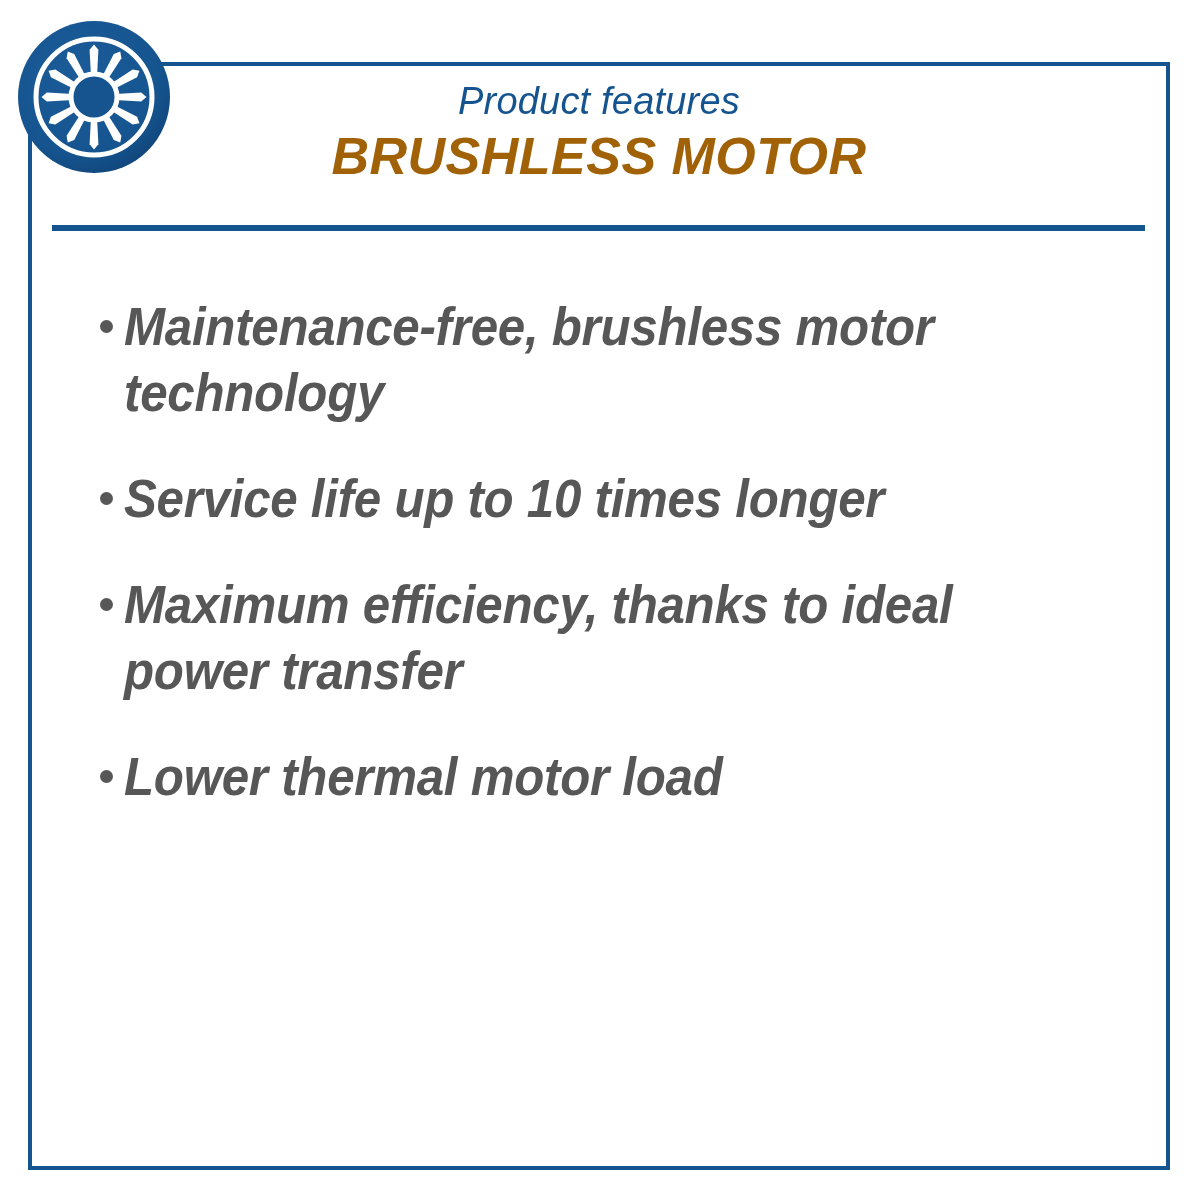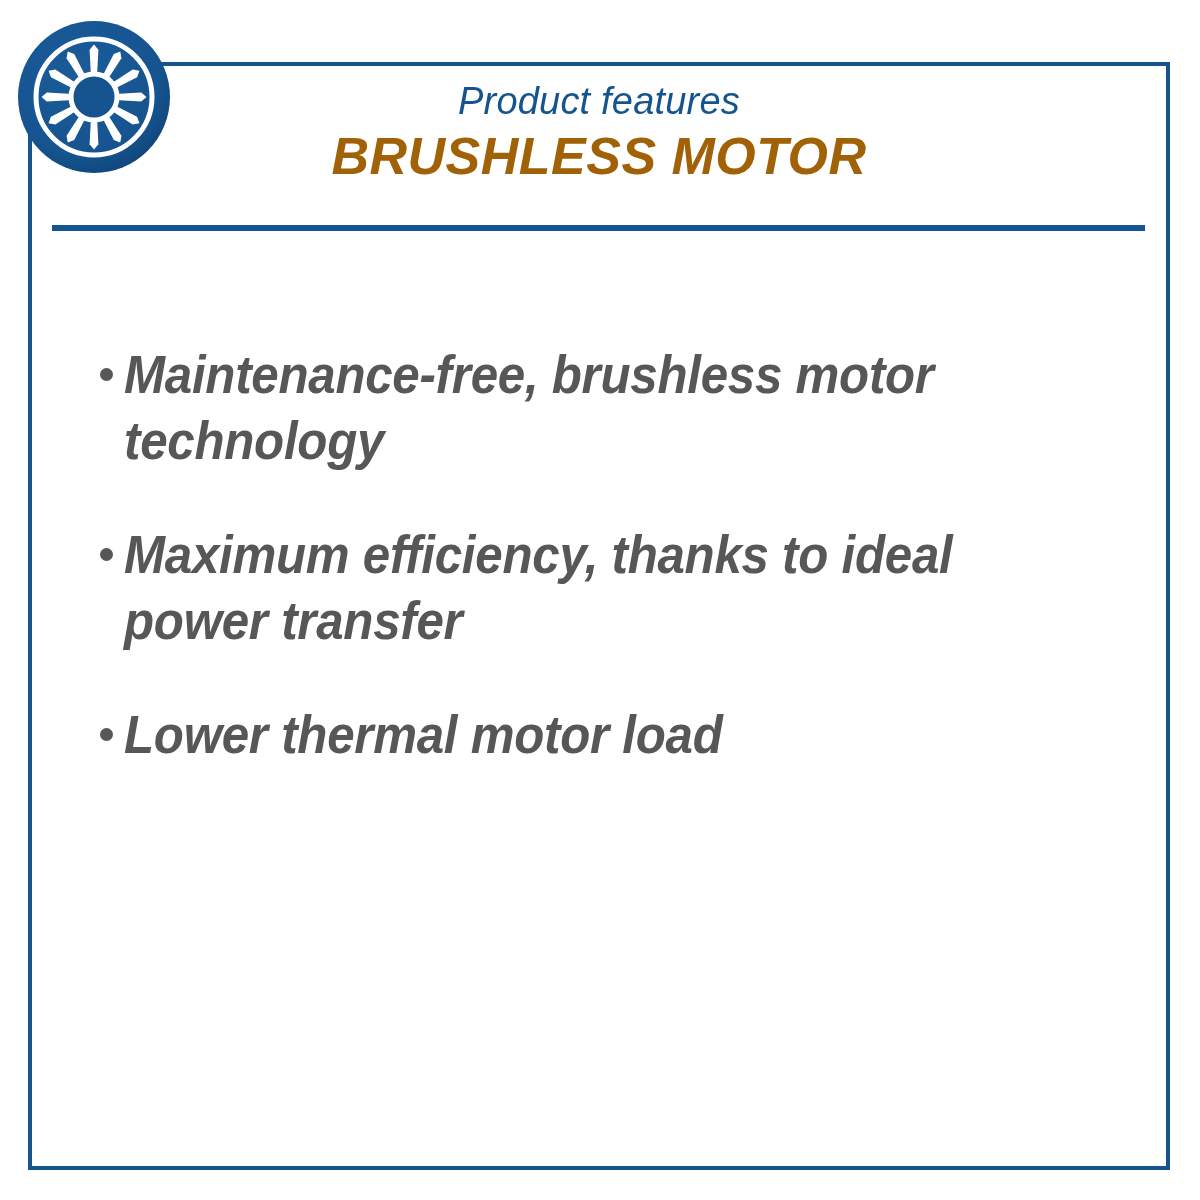--- a/index.html
+++ b/index.html
@@ -94,7 +94,6 @@
     display: flex;
     align-items: flex-start;
     margin-bottom: 40px;
-    margin-top: 48px;
   }
   .bullet-row:last-child { margin-bottom: 0; }
 

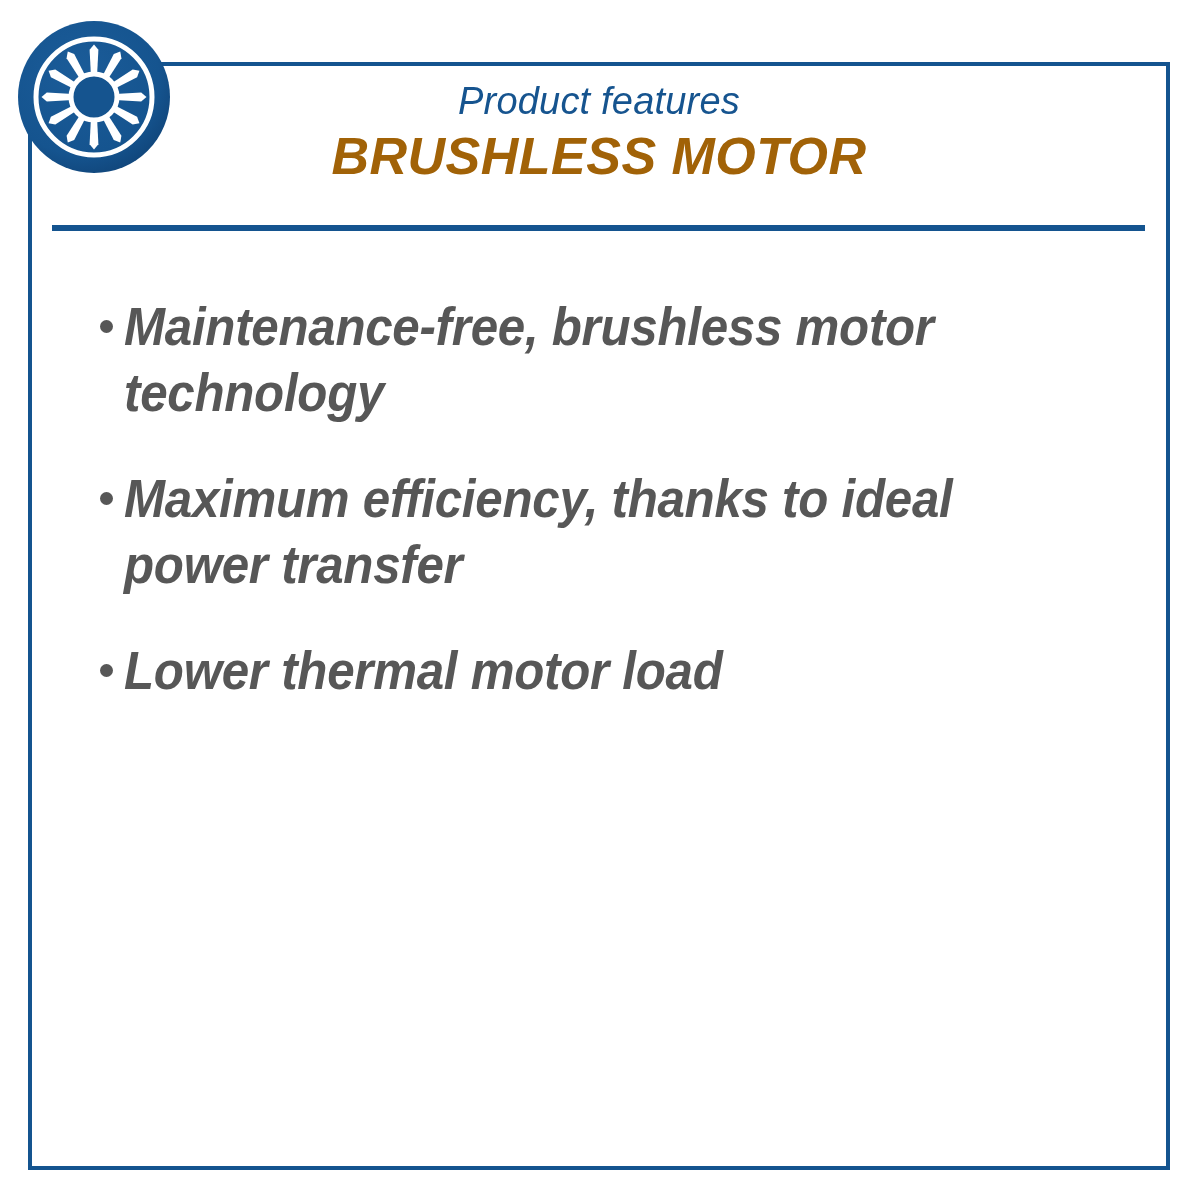--- a/index.html
+++ b/index.html
@@ -171,6 +171,10 @@
       <span class="bullet-text">Maintenance-free, brushless motor technology</span>
     </div>
 
+    <div class="bullet-row">
+      <span class="bullet-dot"></span>
+      <span class="bullet-text">Service life up to 10 times longer</span>
+    </div>
 
     <div class="bullet-row">
       <span class="bullet-dot"></span>

